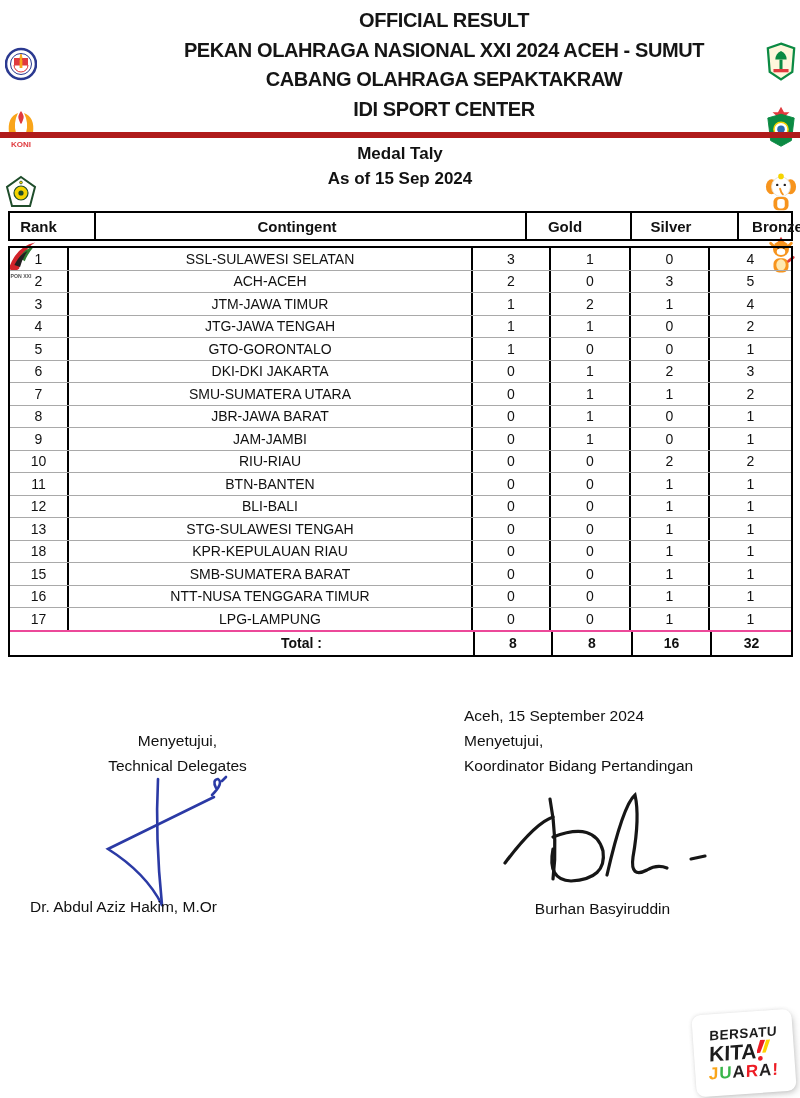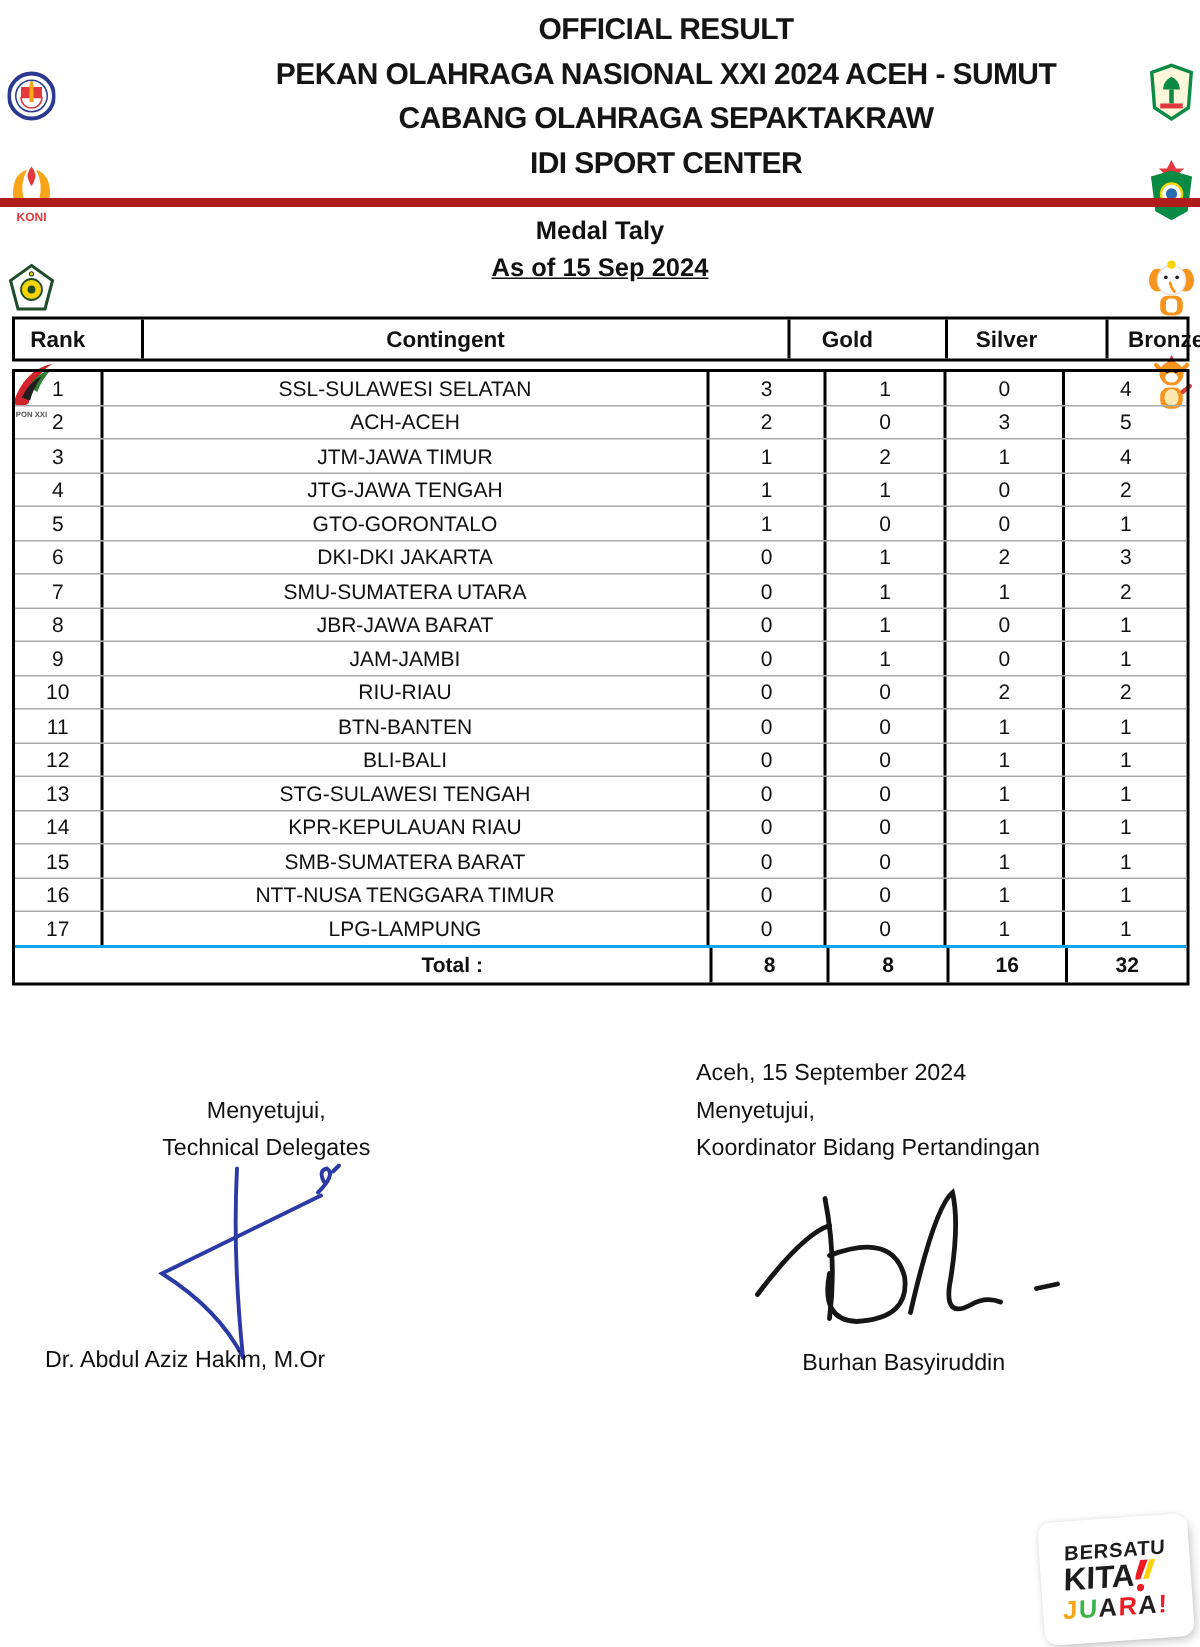--- a/index.html
+++ b/index.html
@@ -16,7 +16,7 @@
   .logo { width:32px; height:62px; }
   .red-rule { position:absolute; left:0; top:132px; width:800px; height:6px; background:#B01B1B; }
   .medal-title { position:absolute; top:144px; left:0; width:800px; text-align:center; font-size:17px; font-weight:700; }
-  .as-of { position:absolute; top:169px; left:0; width:800px; text-align:center; font-size:17px; font-weight:700;text-decoration:underline; }
+  .as-of { position:absolute; top:169px; left:0; width:800px; text-align:center; font-size:17px; font-weight:700; }
 
   
   .medal-table { position:absolute; left:8px; top:211px; width:785px; }

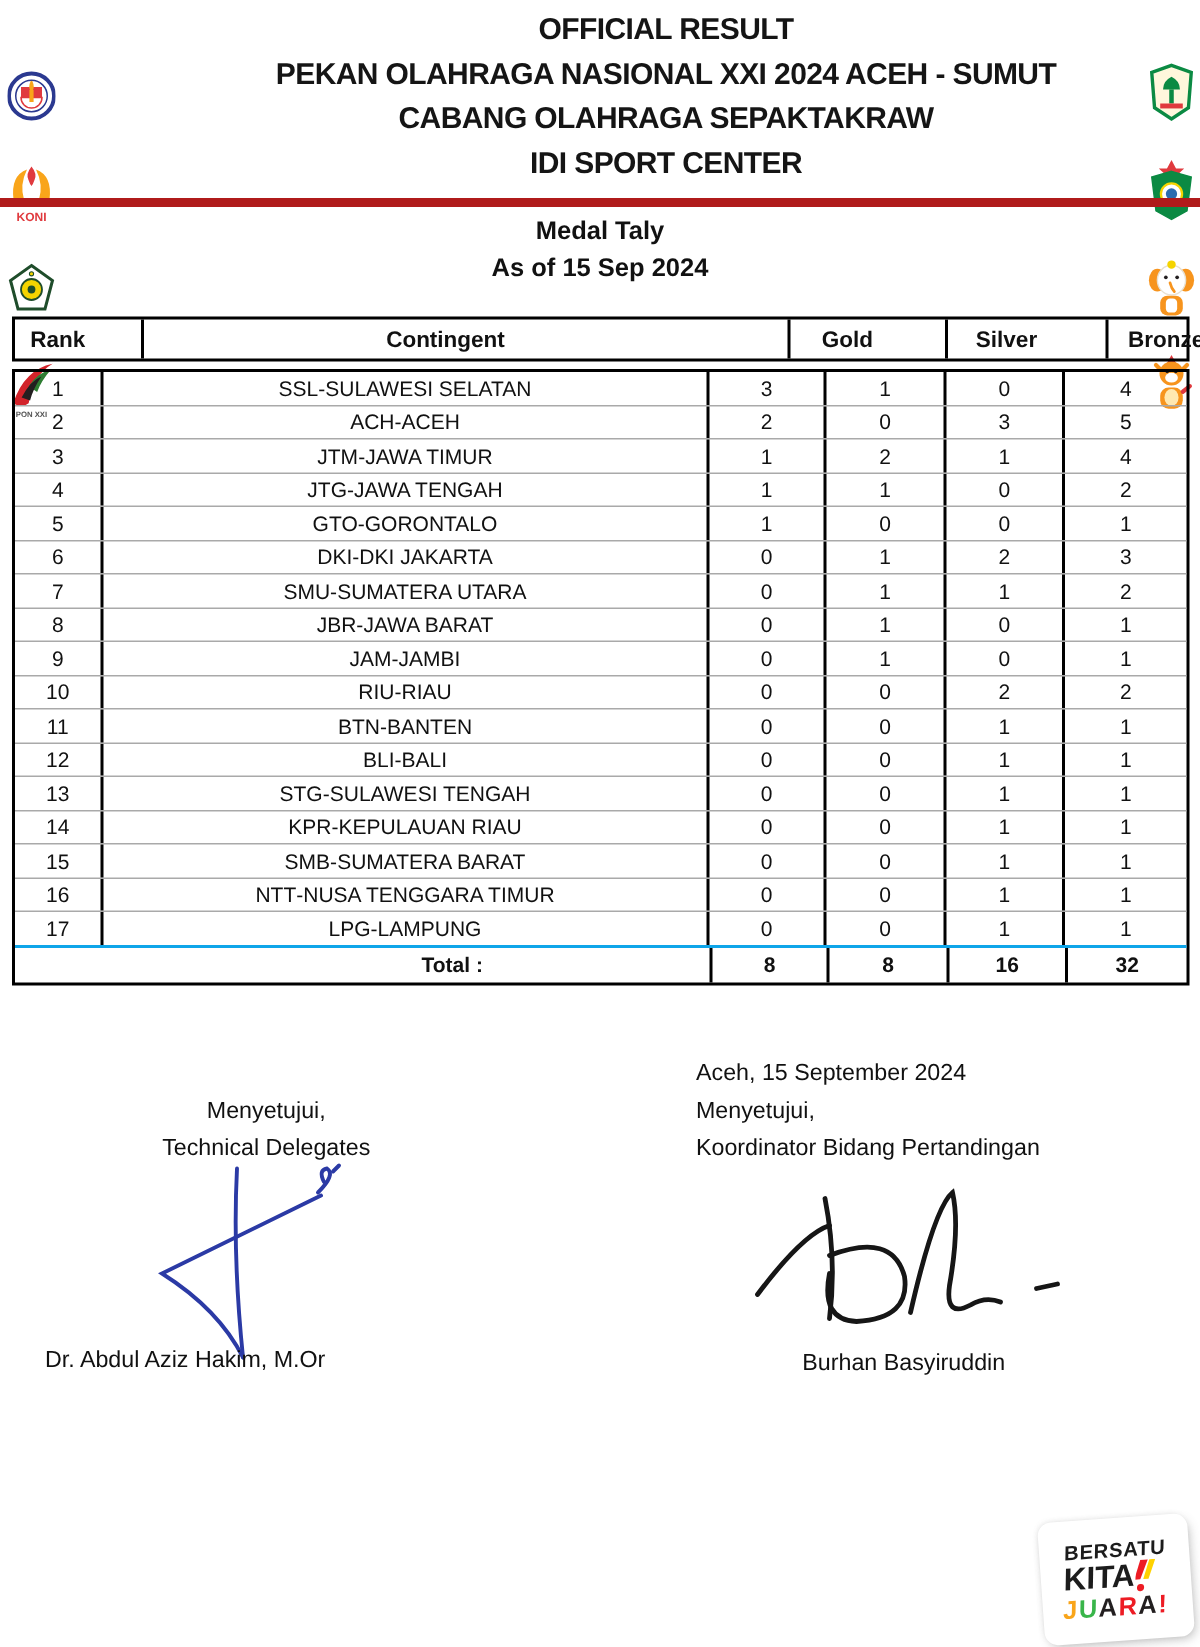--- a/index.html
+++ b/index.html
@@ -305,7 +305,7 @@
         <div class="cell">1</div>
       </div>
       <div class="trow grid-cols">
-        <div class="cell first">14</div>
+        <div class="cell first">18</div>
         <div class="cell cont-cell">
           <span>KPR</span>
           <span>-</span>

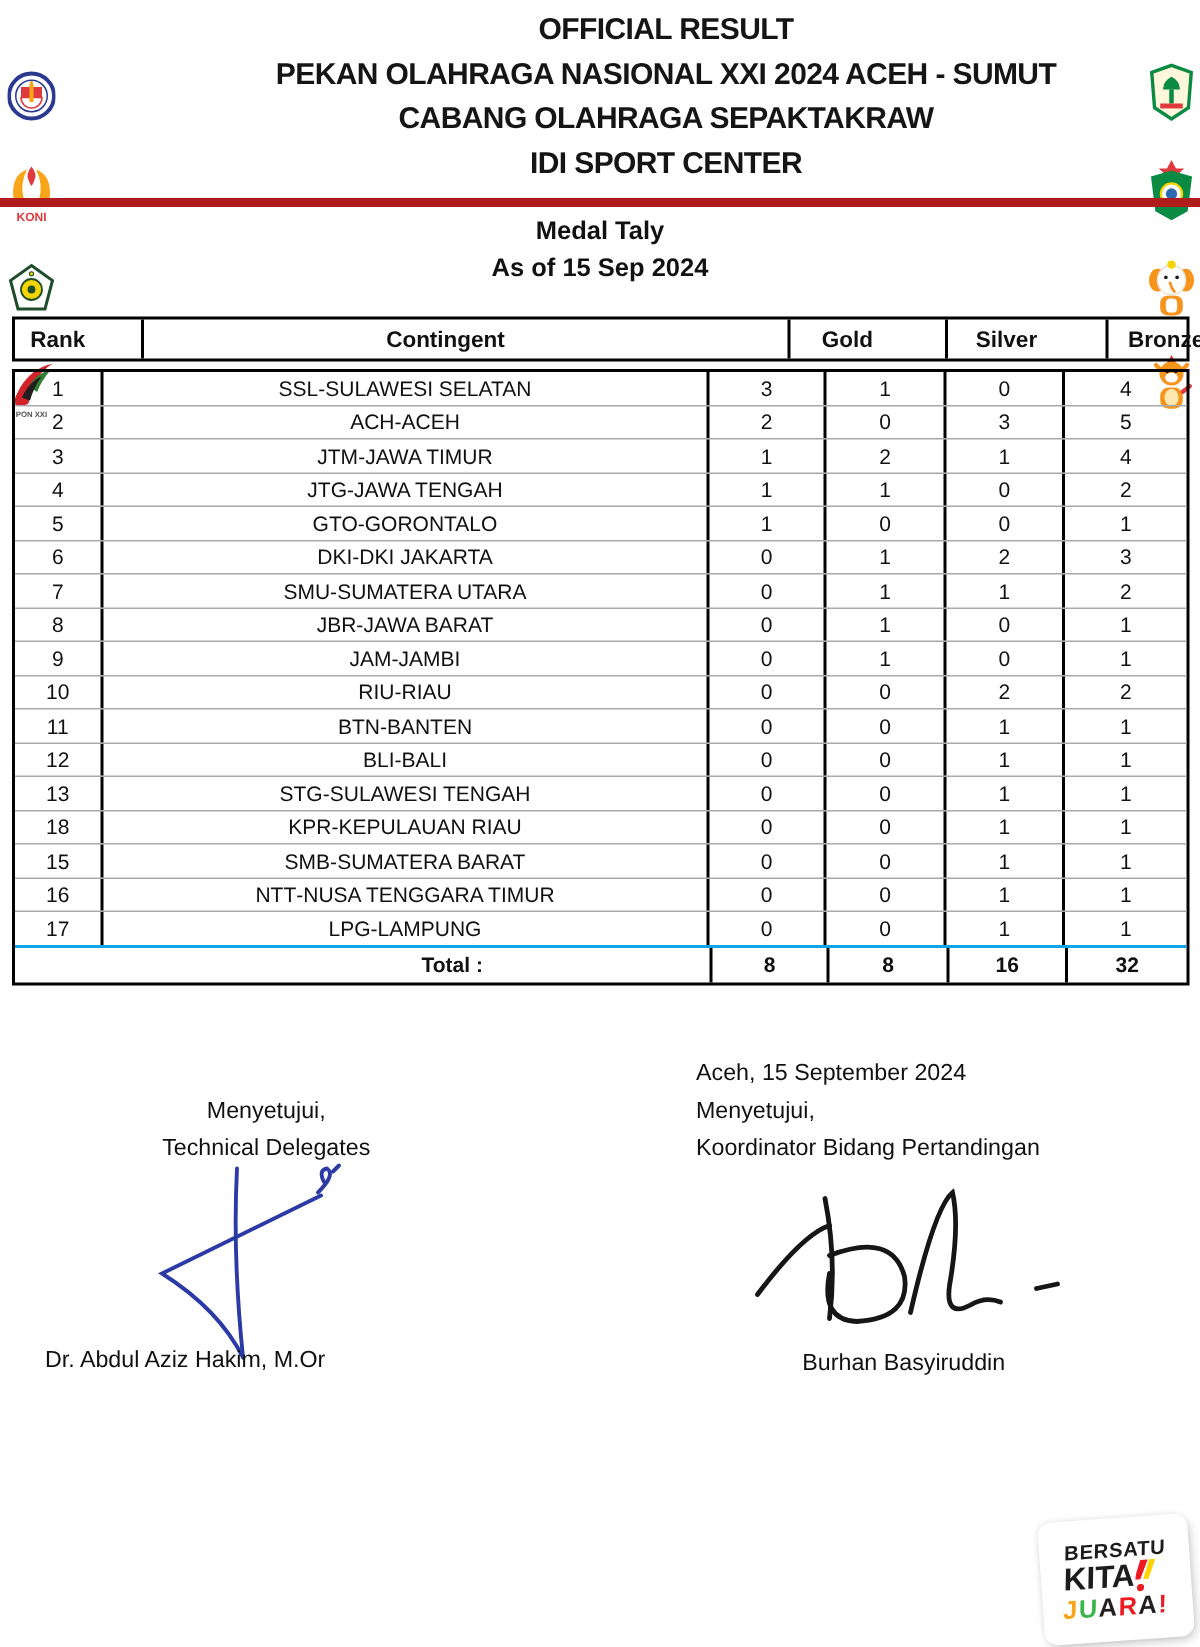--- a/index.html
+++ b/index.html
@@ -30,7 +30,7 @@
   .trow:first-child { border-top:none; }
   .cont-cell { display:grid; grid-template-columns:88px 58px 1fr; align-items:center; text-align:center; justify-content:stretch; }
   .cont-cell .cname { text-align:left; }
-  .total-row { height:23px; border-top:2px solid #0ea5e9; font-weight:700; font-size:14px; }
+  .total-row { height:23px; border-top:2px solid #ec4899; font-weight:700; font-size:14px; }
   .total-label { justify-content:center !important; padding-left:120px; }
 
   

